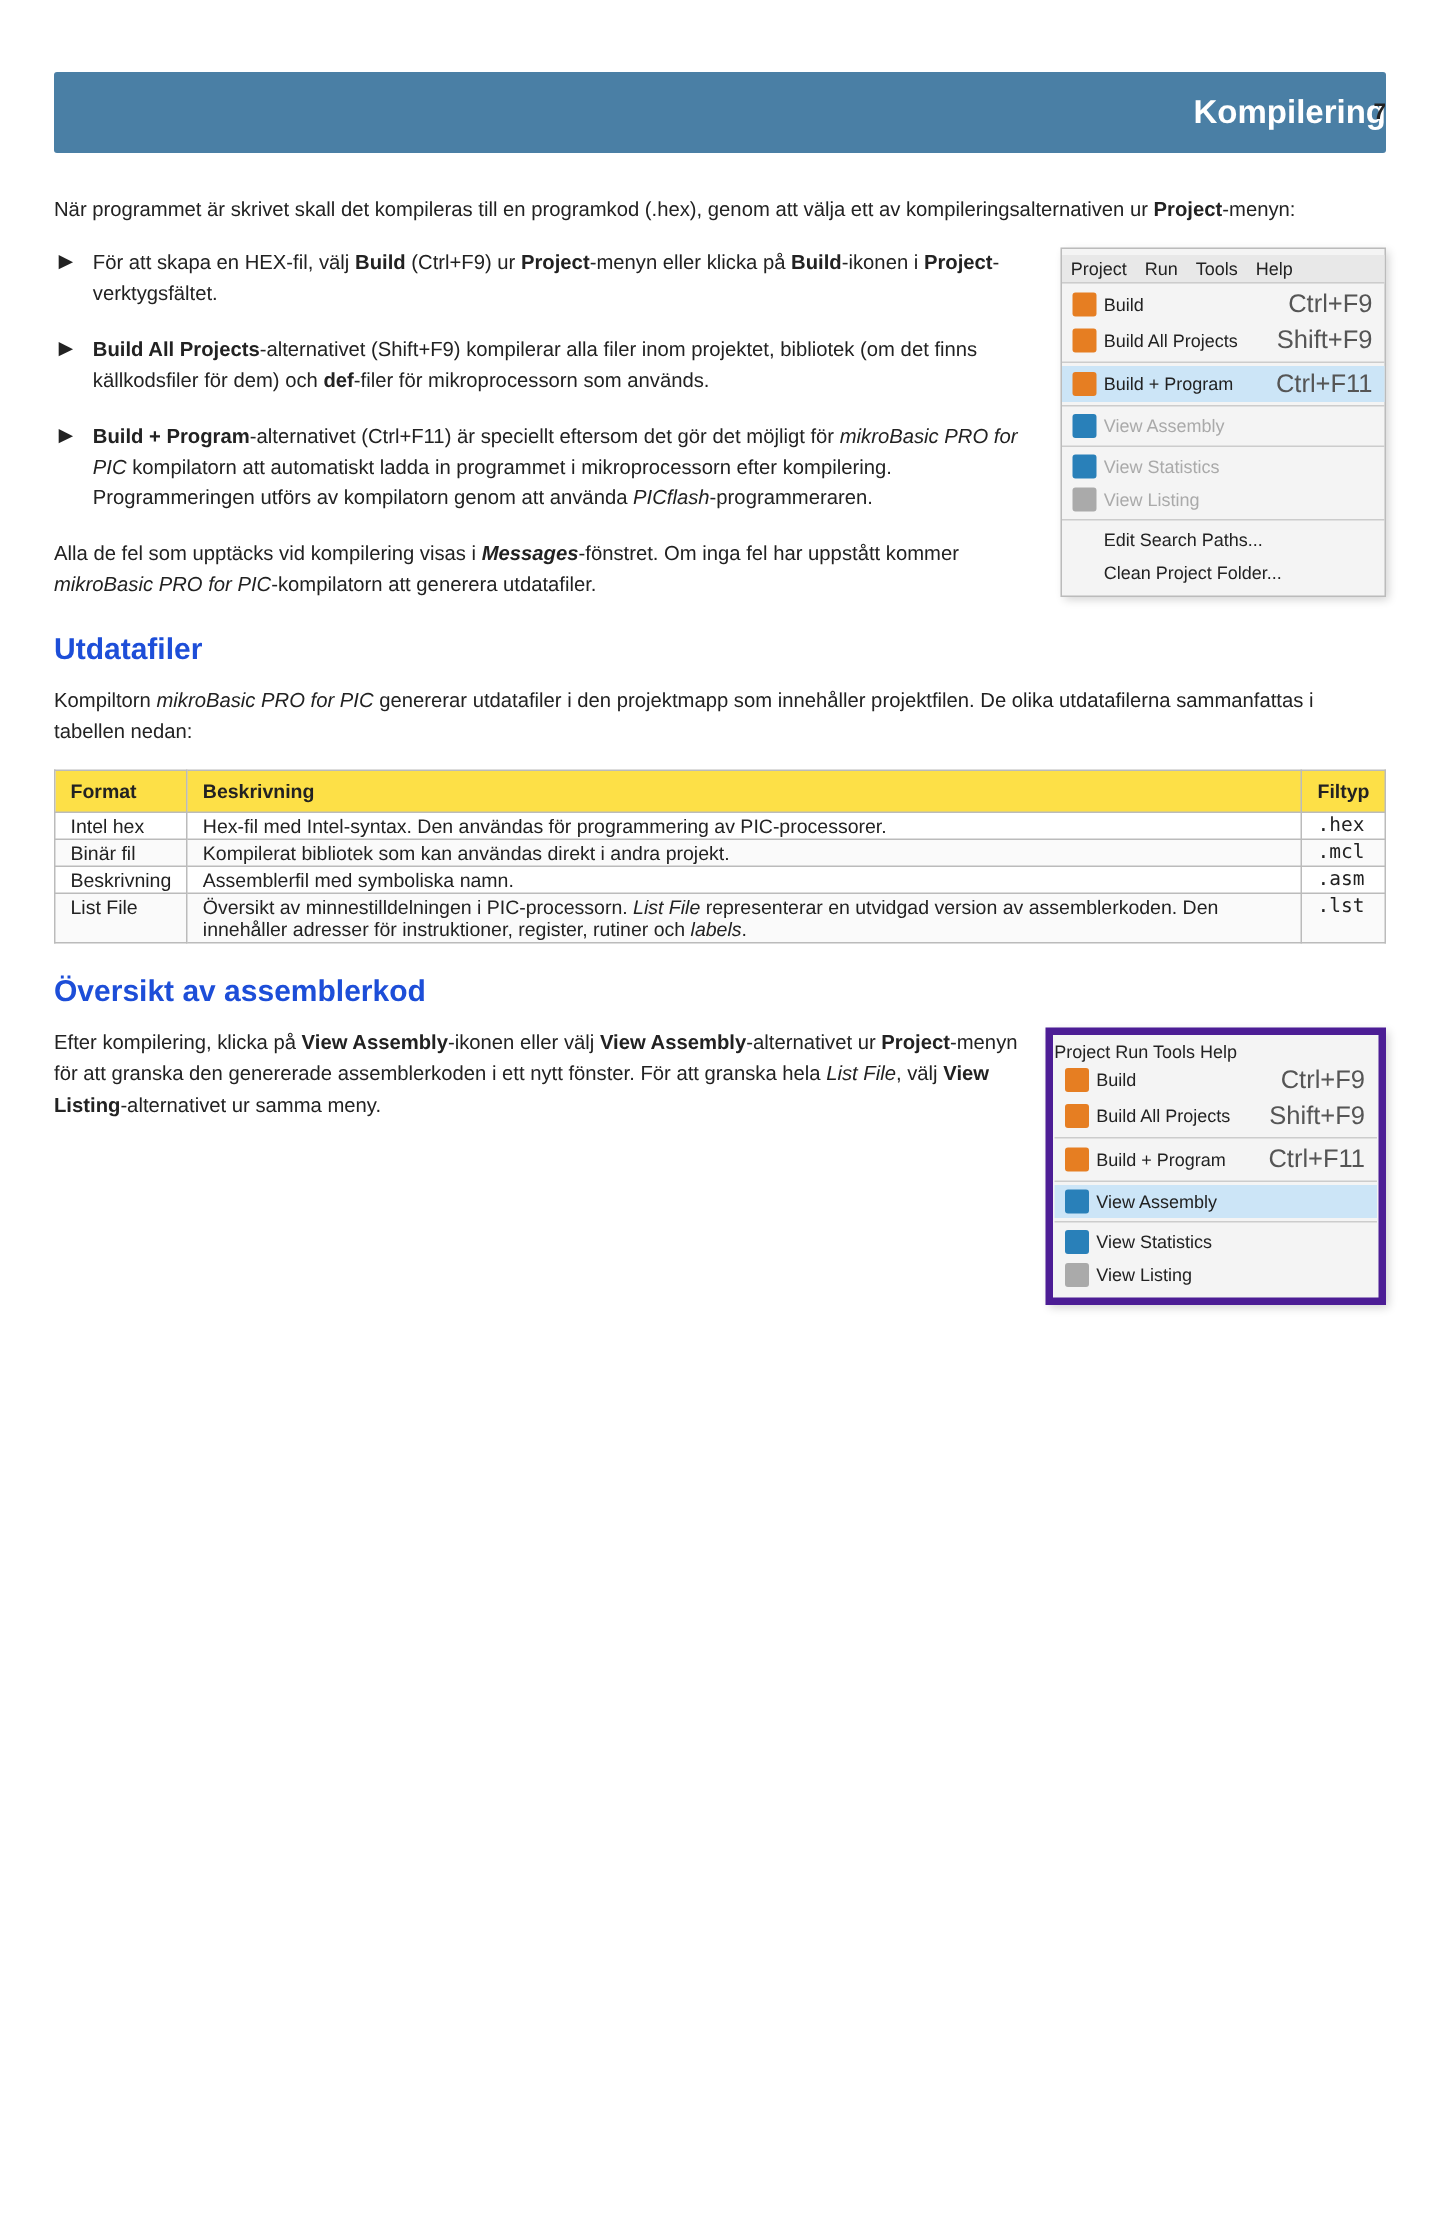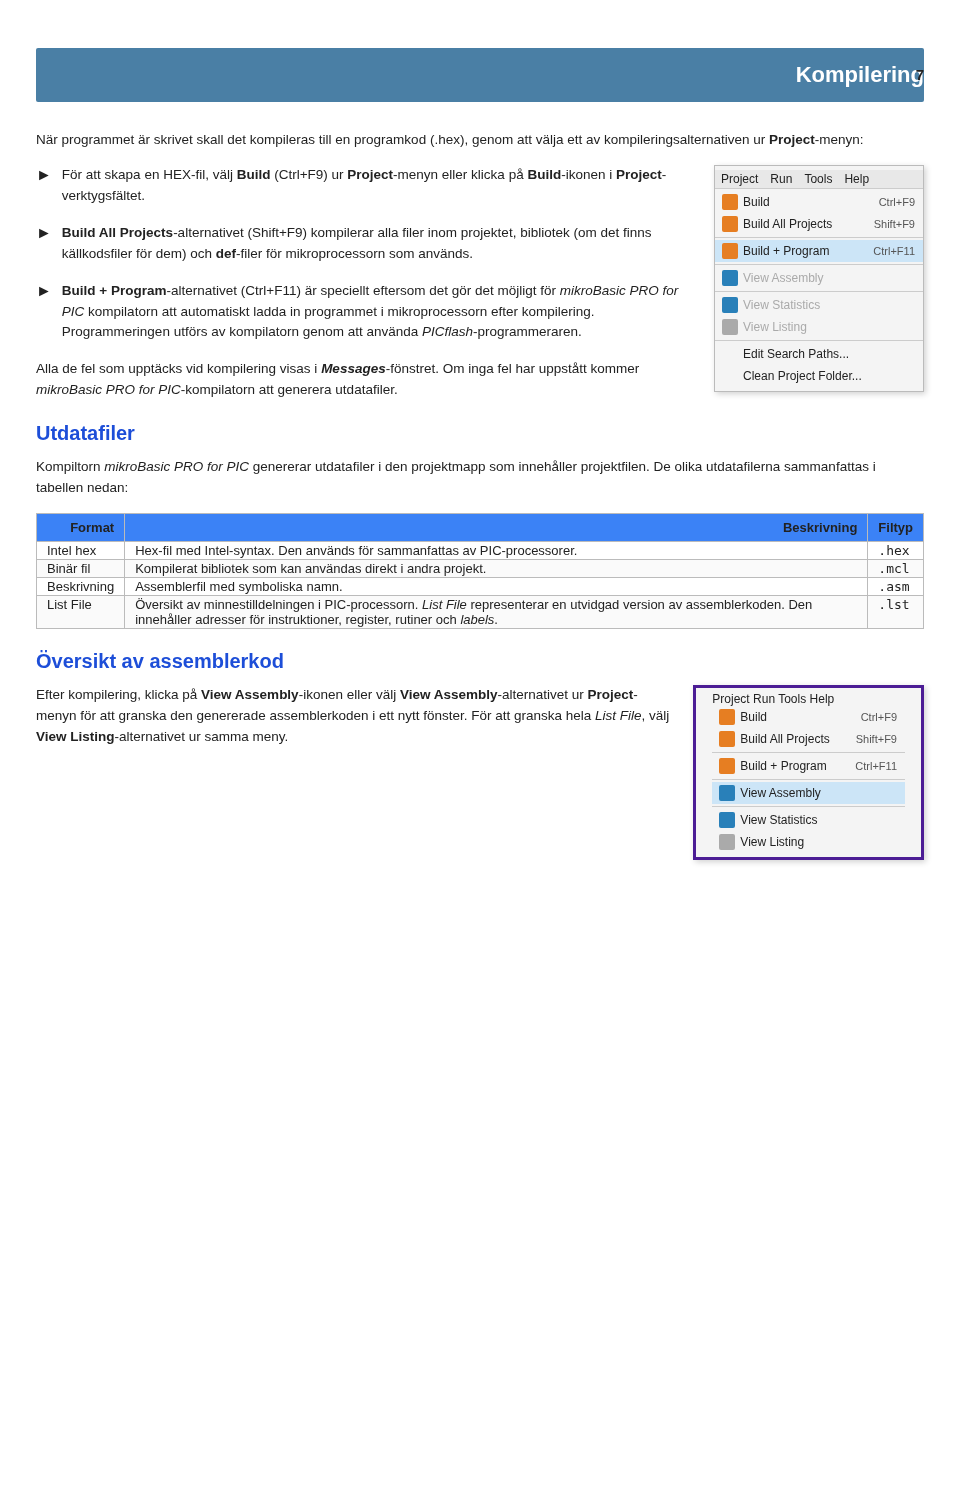--- a/index.html
+++ b/index.html
@@ -109,7 +109,7 @@
     .menu-item .shortcut {
       margin-left: auto;
       color: #555;
-      font-size: 11px;
+      font-size: 17px;
       padding-left: 18px;
     }
     .menu-divider {

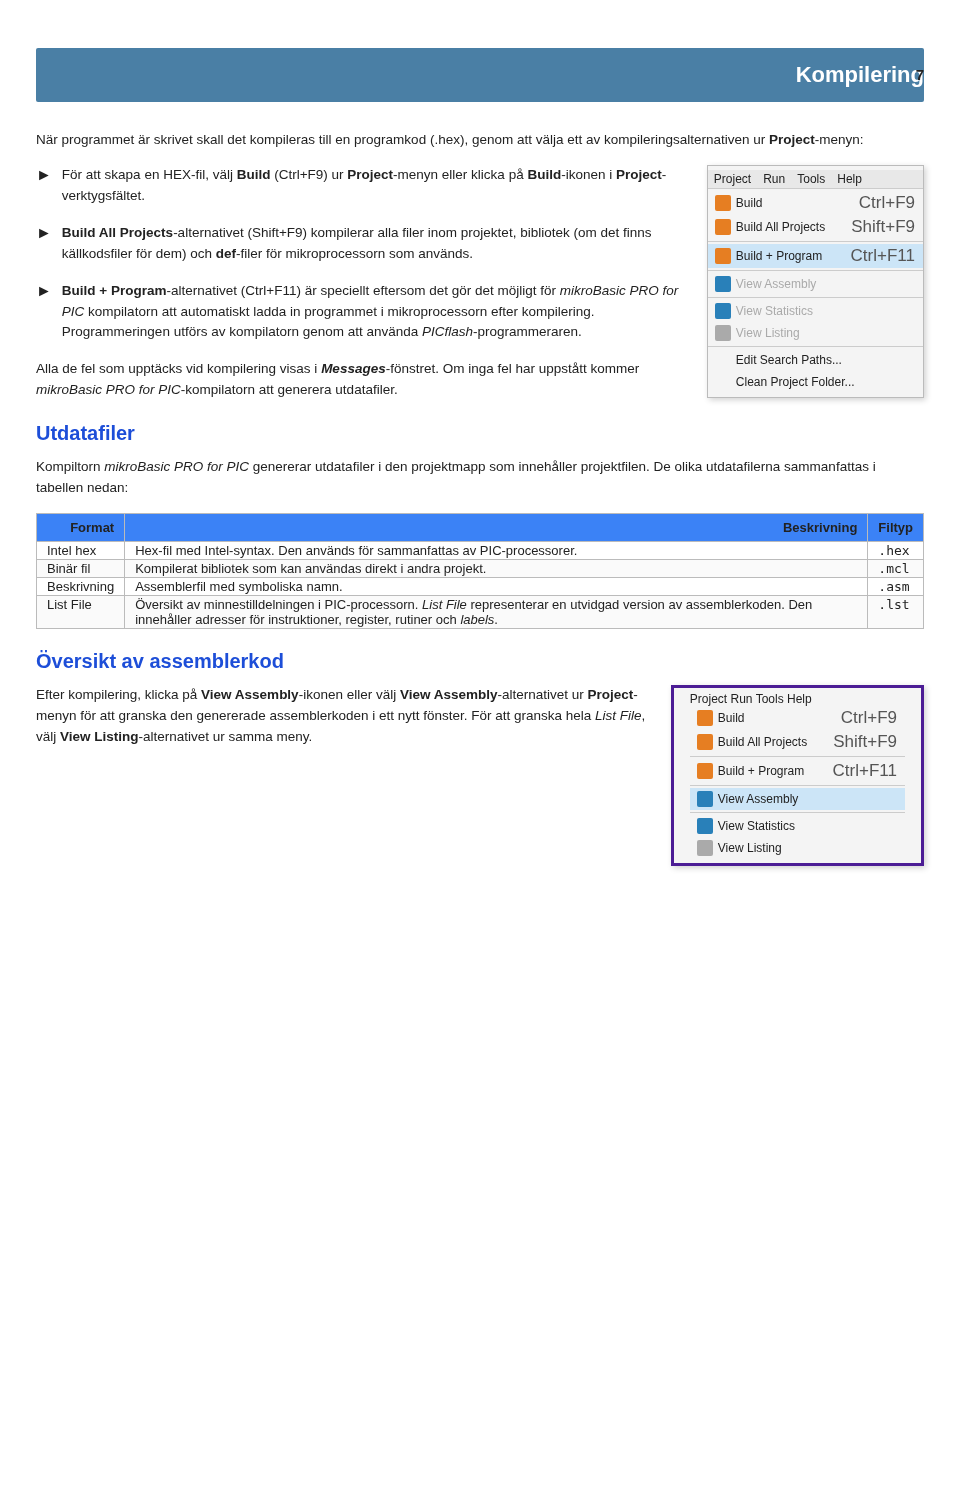--- a/index.html
+++ b/index.html
@@ -140,10 +140,10 @@
       font-size: 13px;
     }
     .data-table th {
-      background: #3b82f6;
+      background: #fde047;
       border: 1px solid #bbb;
       padding: 6px 10px;
-      text-align: right;
+      text-align: left;
       font-weight: bold;
     }
     .data-table td {

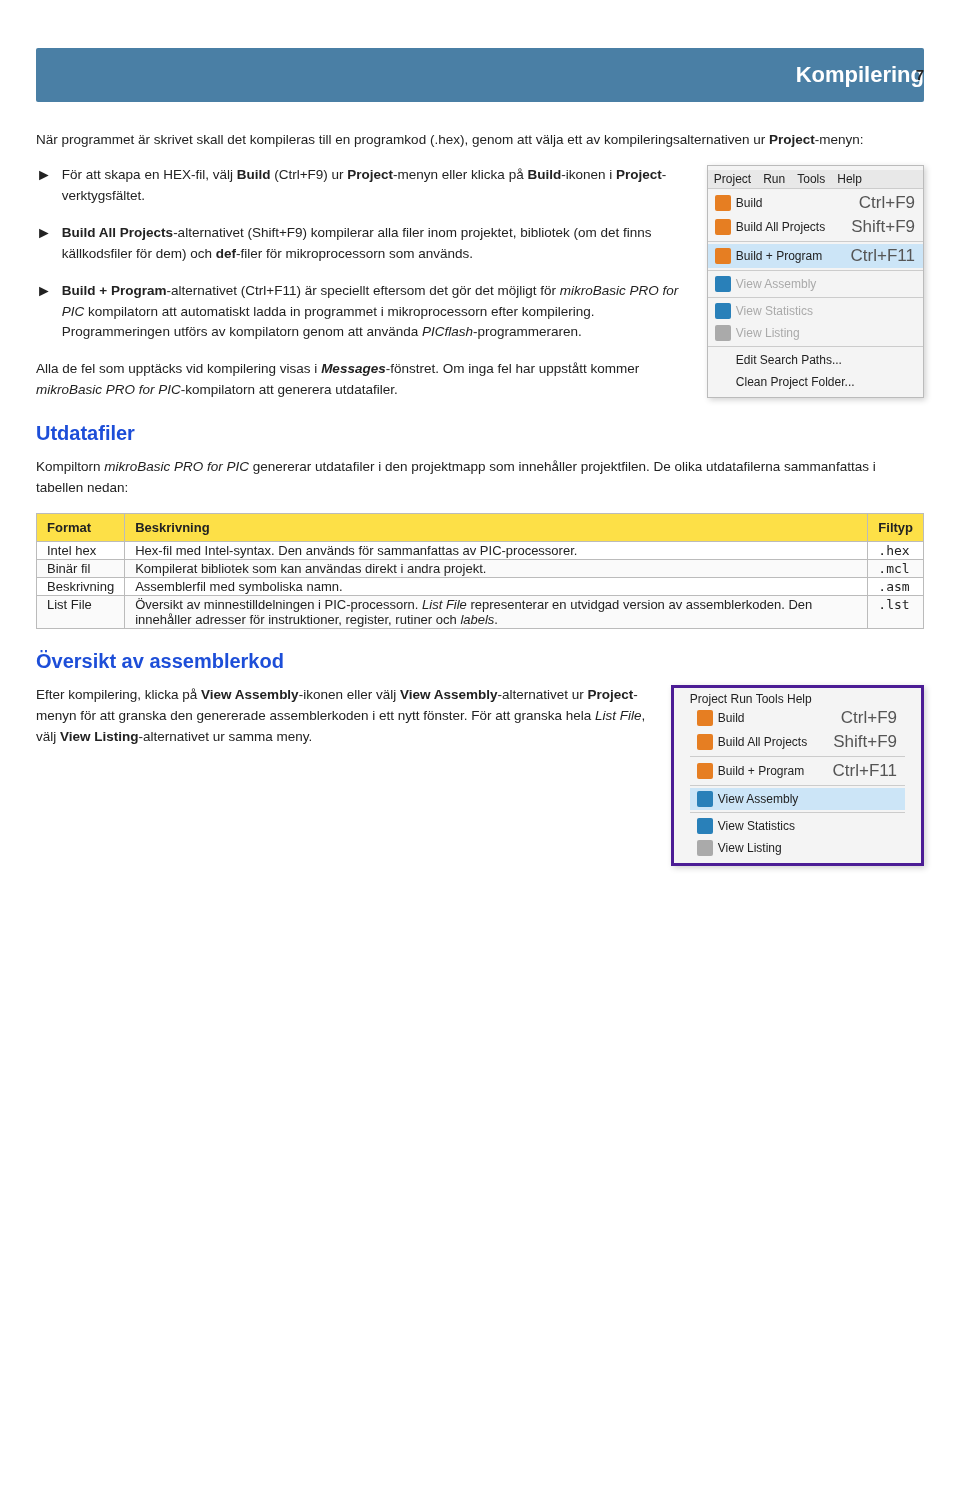--- a/index.html
+++ b/index.html
@@ -306,7 +306,7 @@
       <tbody>
         <tr>
           <td>Intel hex</td>
-          <td>Hex-fil med Intel-syntax. Den används för sammanfattas av PIC-processorer.</td>
+          <td>Hex-fil med Intel-syntax. Den användas för programmering av PIC-processorer.</td>
           <td class="filetype">.hex</td>
         </tr>
         <tr>

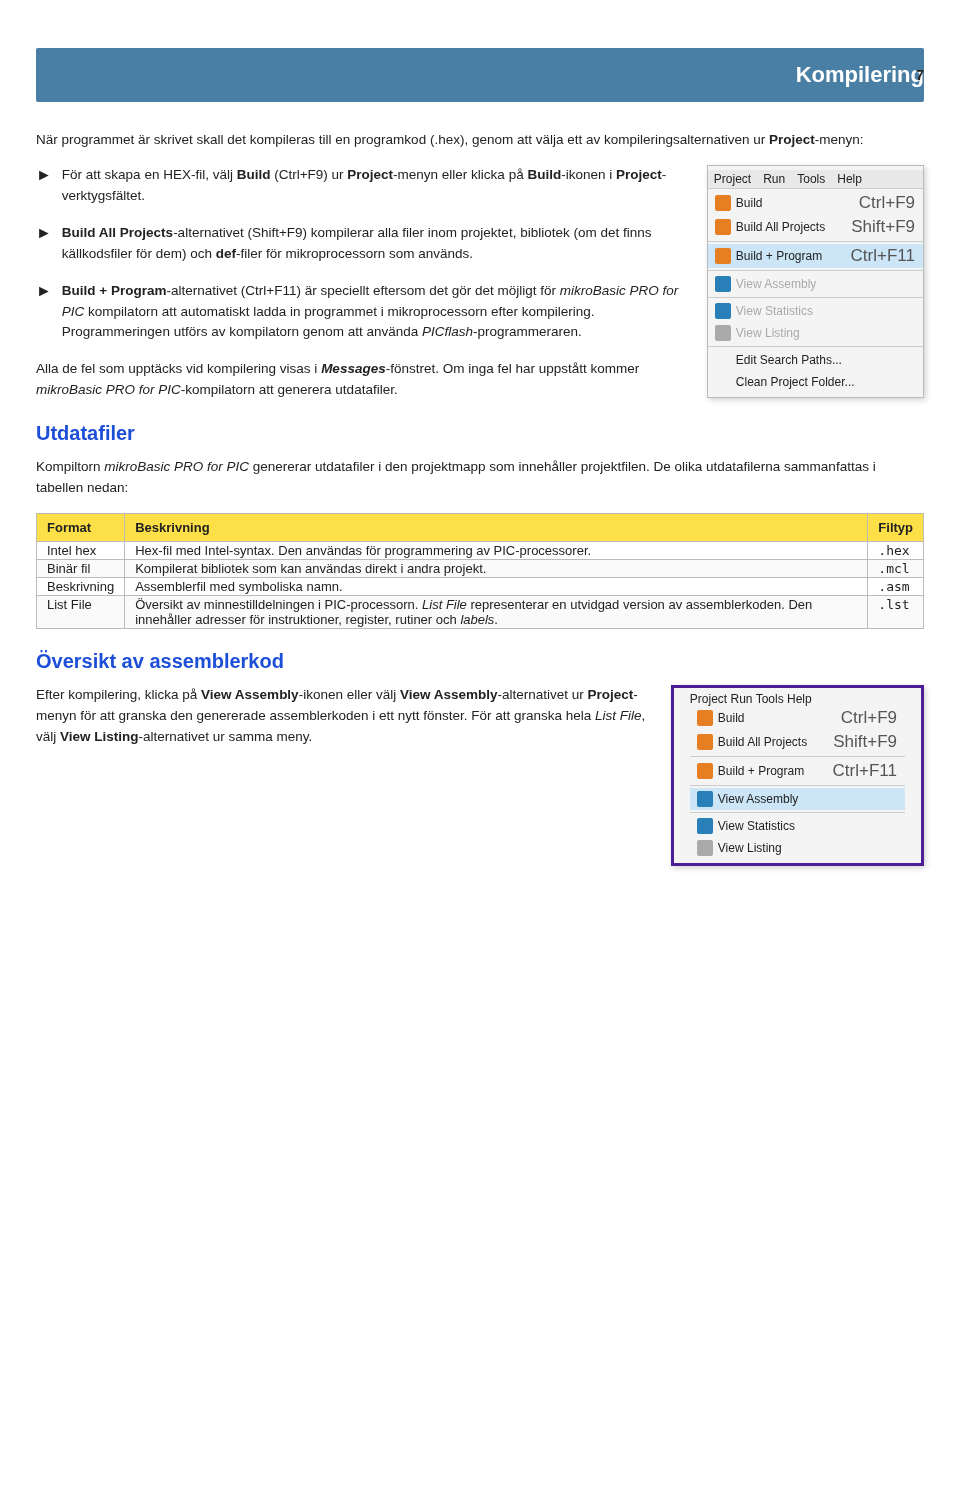--- a/index.html
+++ b/index.html
@@ -171,9 +171,9 @@
       float: right;
       margin-left: 18px;
       margin-bottom: 10px;
-      border: 3px solid #4c1d95;
+      border: 5px solid #4c1d95;
       background: #f4f4f4;
-      padding: 4px 16px;
+      padding: 4px 1px;
       min-width: 210px;
       font-size: 12px;
       box-shadow: 2px 2px 6px rgba(0,0,0,0.18);

